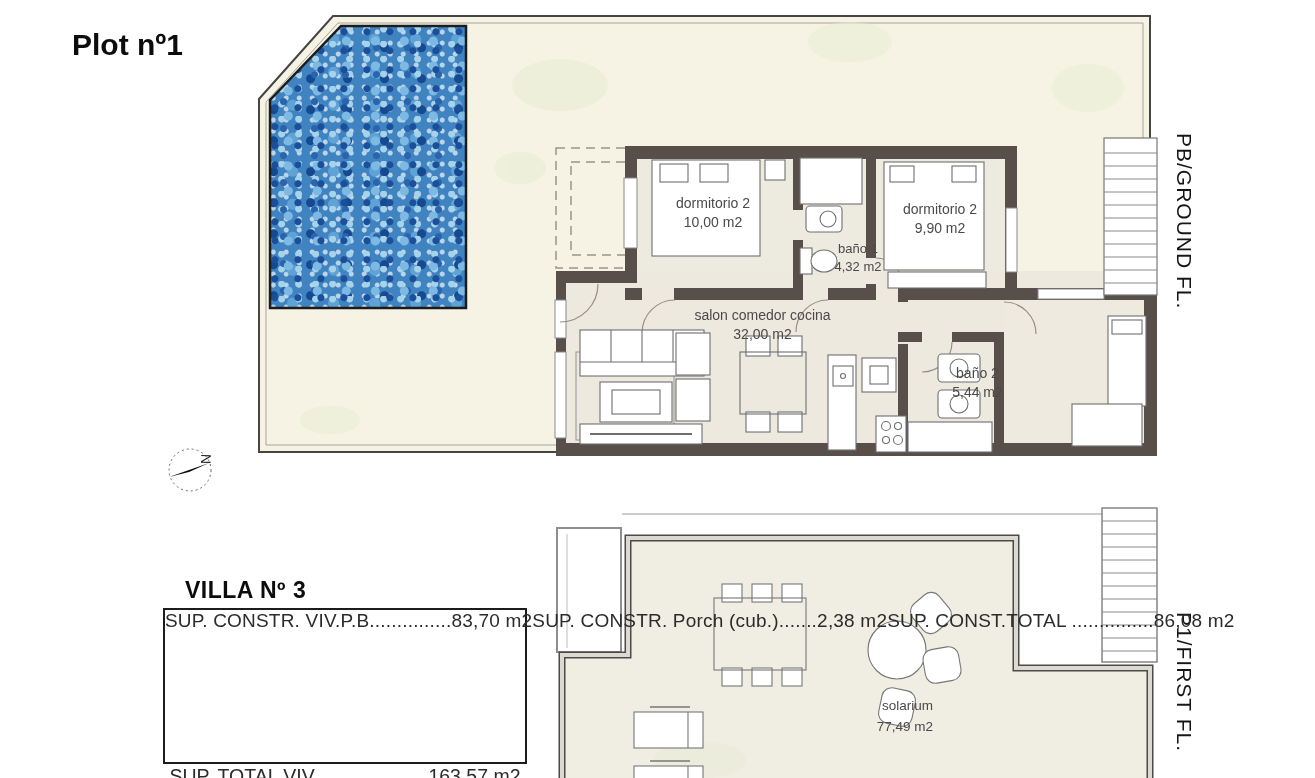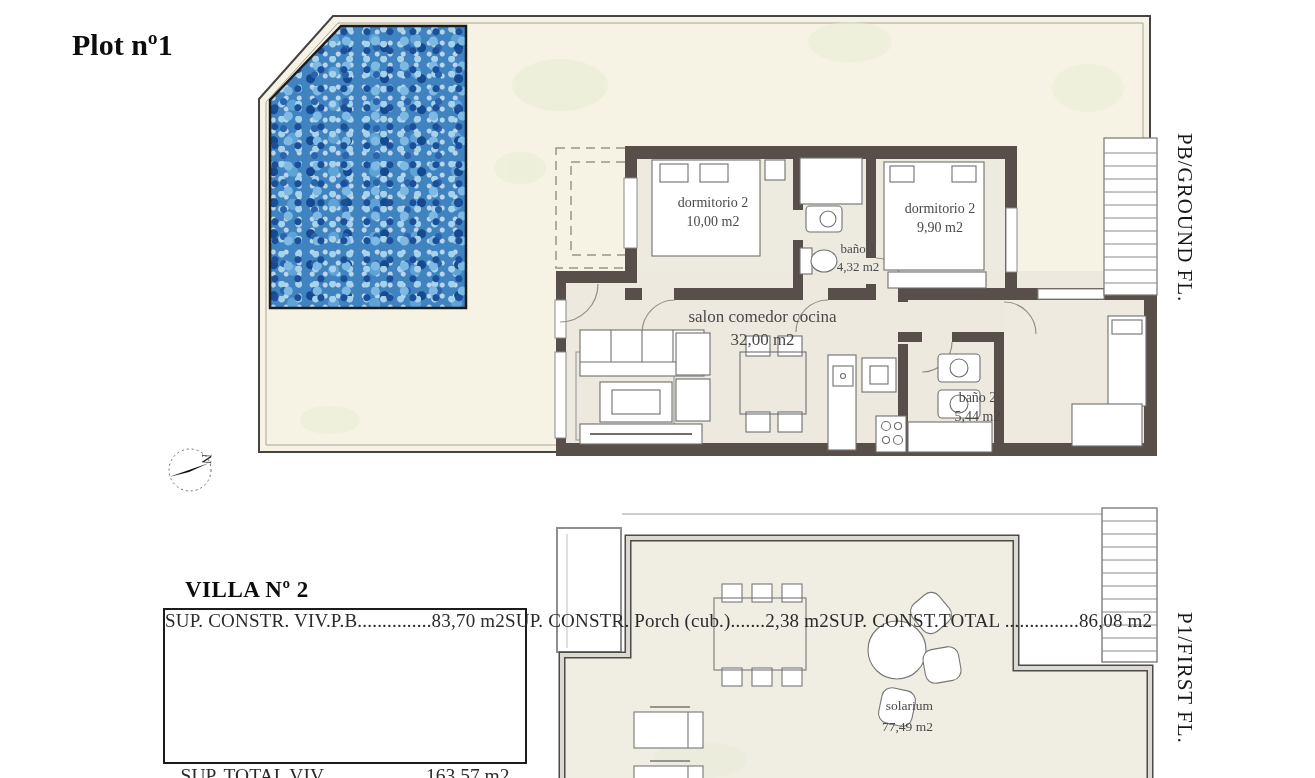--- a/index.html
+++ b/index.html
@@ -4,7 +4,7 @@
 <style>
   html,body{margin:0;padding:0;background:#fff;}
   #canvas{position:relative;width:1315px;height:778px;overflow:hidden;background:#ffffff;
-          font-family:Liberation Serif, serif;}
+          font-family:Liberation Sans, sans-serif;}
   .abs{position:absolute;}
   
   .pool{

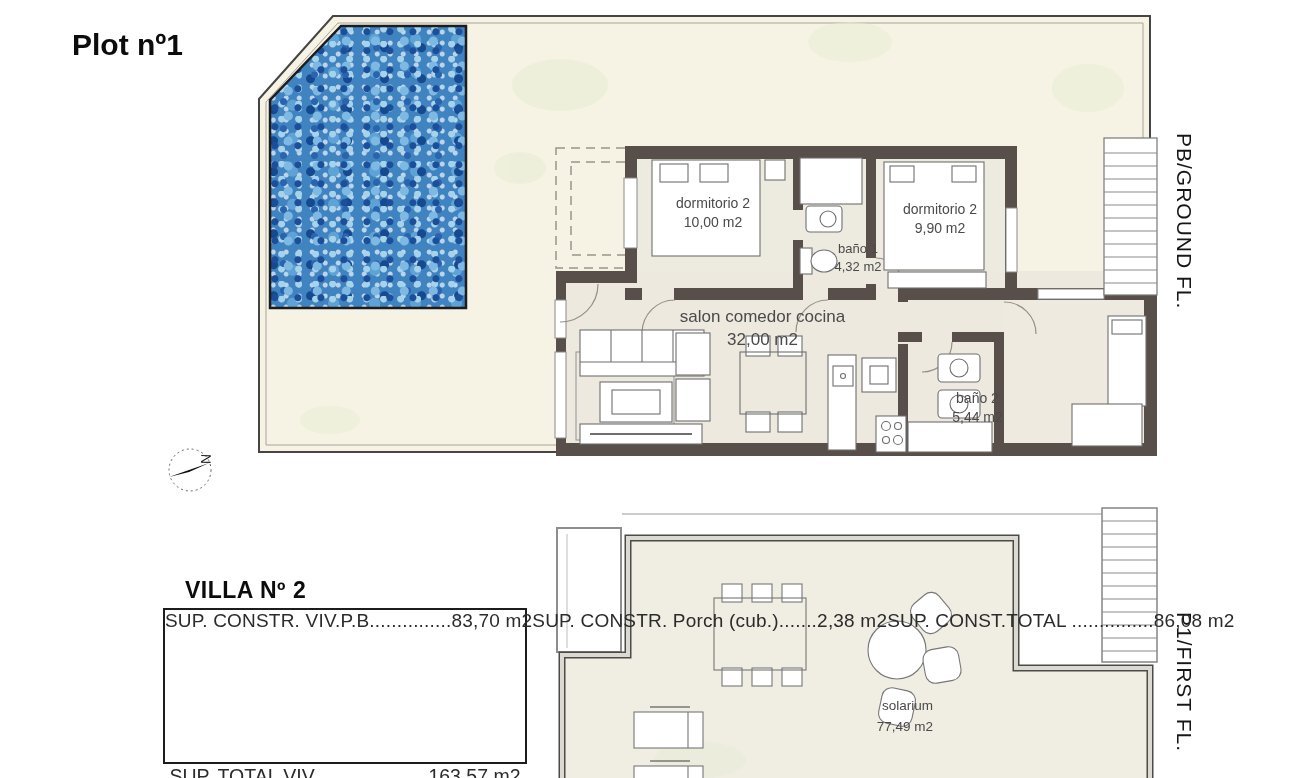--- a/index.html
+++ b/index.html
@@ -283,7 +283,7 @@
     <span class="nm">dormitorio 2</span>
     <span class="ar">9,90 m2</span>
   </div>
-  <div class="abs lbl" style="left:655px;top:306px;width:215px;font-size:17px;">
+  <div class="abs lbl" style="left:655px;top:306px;width:215px;font-size:14px;">
     <span class="nm">salon comedor cocina</span>
     <span class="ar">32,00 m2</span>
   </div>

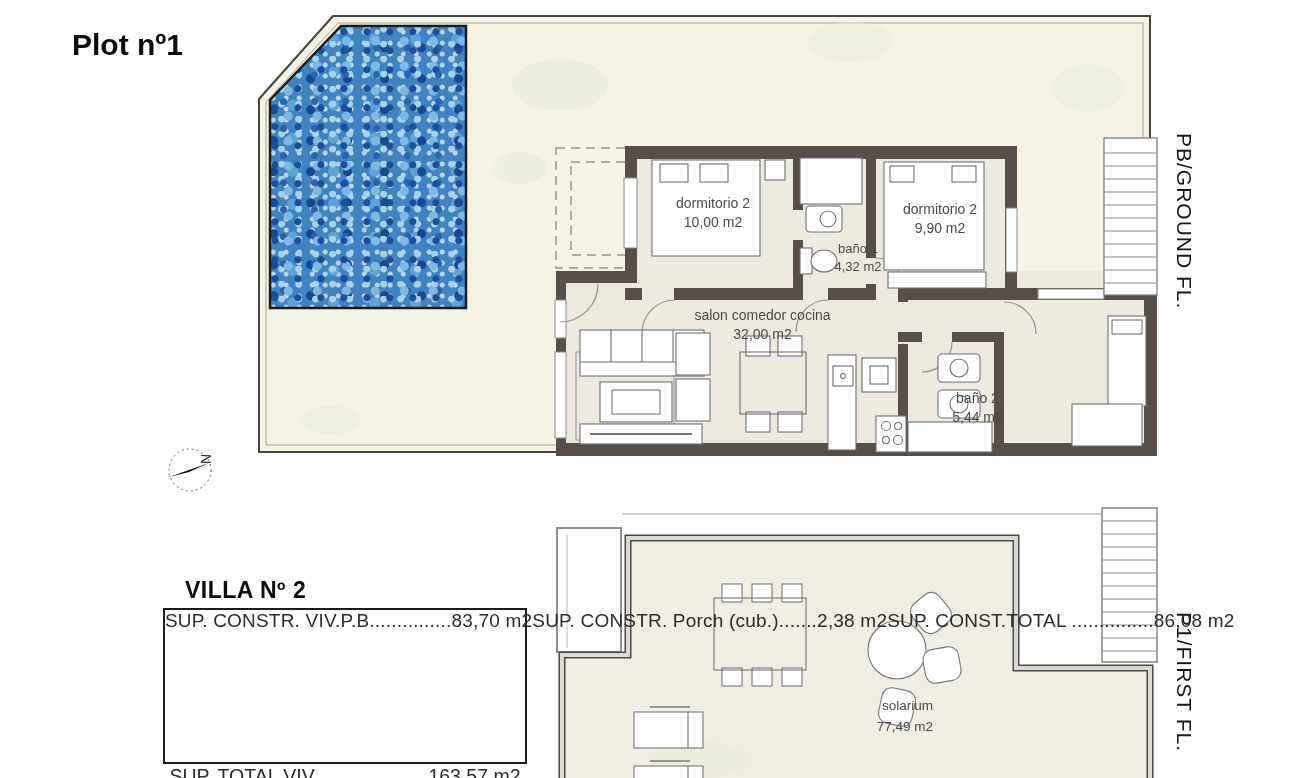--- a/index.html
+++ b/index.html
@@ -287,7 +287,7 @@
     <span class="nm">salon comedor cocina</span>
     <span class="ar">32,00 m2</span>
   </div>
-  <div class="abs lbl" style="left:930px;top:364px;width:95px;font-size:14px;margin-top:25px;">
+  <div class="abs lbl" style="left:930px;top:364px;width:95px;font-size:14px;">
     <span class="nm">baño 2</span>
     <span class="ar">5,44 m2</span>
   </div>

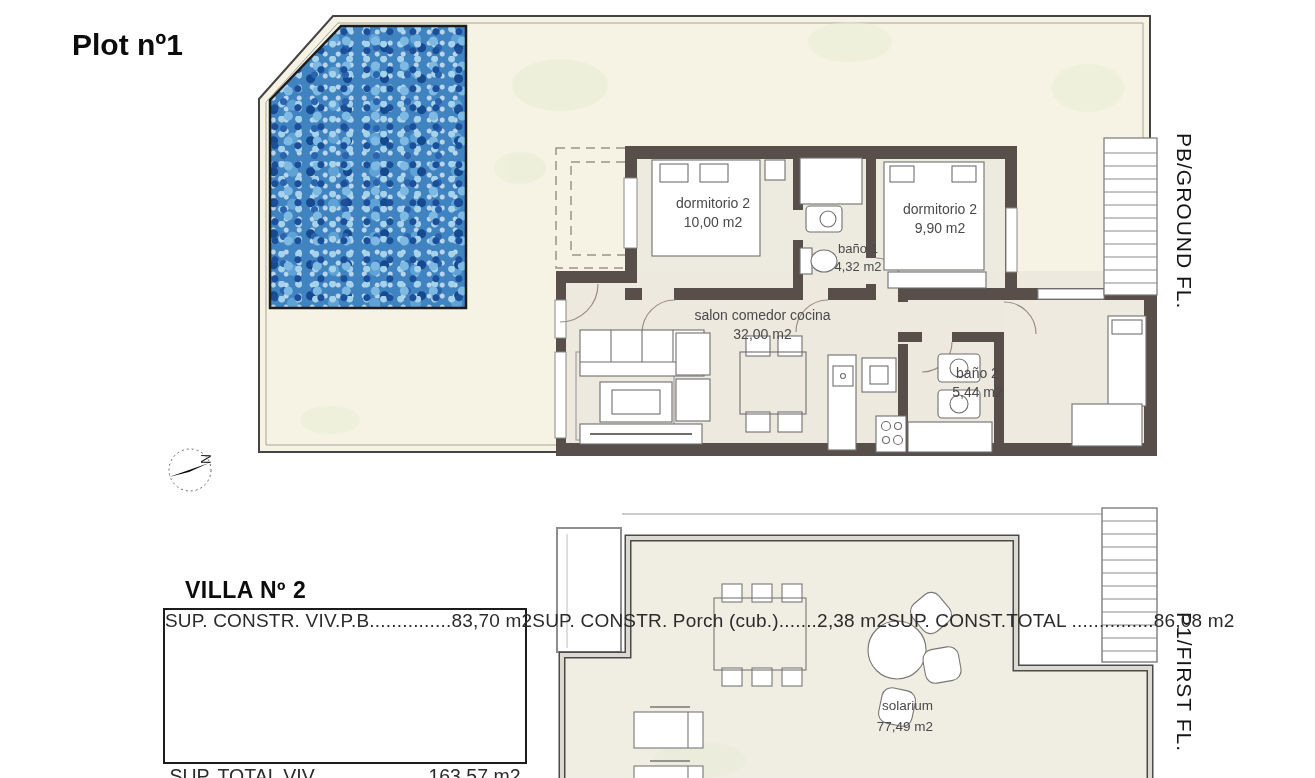--- a/index.html
+++ b/index.html
@@ -301,7 +301,7 @@
 
   <div id="compass-letter" class="abs" style="left:201px;top:451px;">N</div>
 
-  <div id="villa-title" class="abs">VILLA Nº 2</div>
+  <div id="villa-title" class="abs">VILLA Nº 3</div>
   <div id="summary-box" class="abs">
     <div class="srow">
       <span>SUP. CONSTR. VIV.P.B</span><span>...............</span><span>83,70 m2</span>

